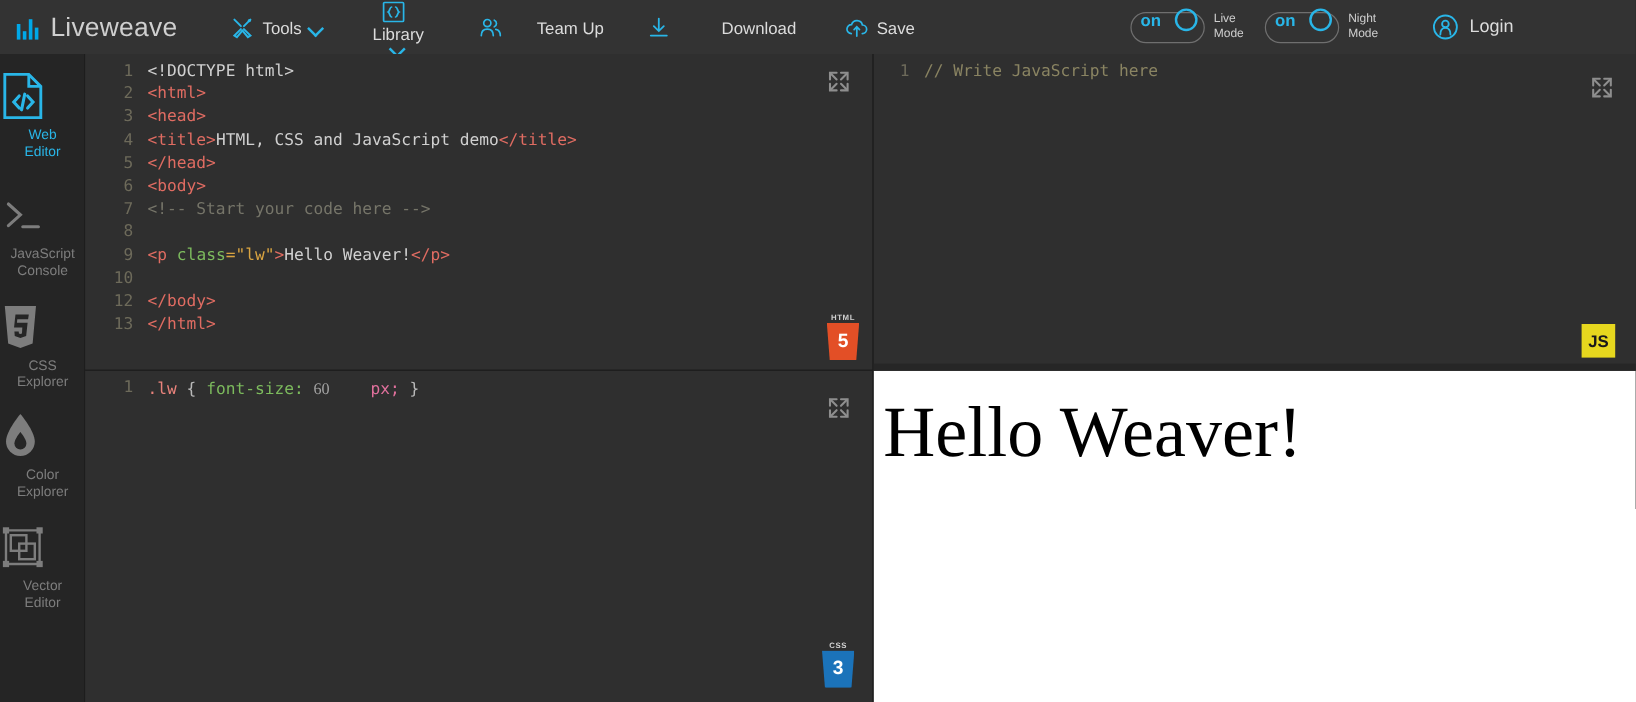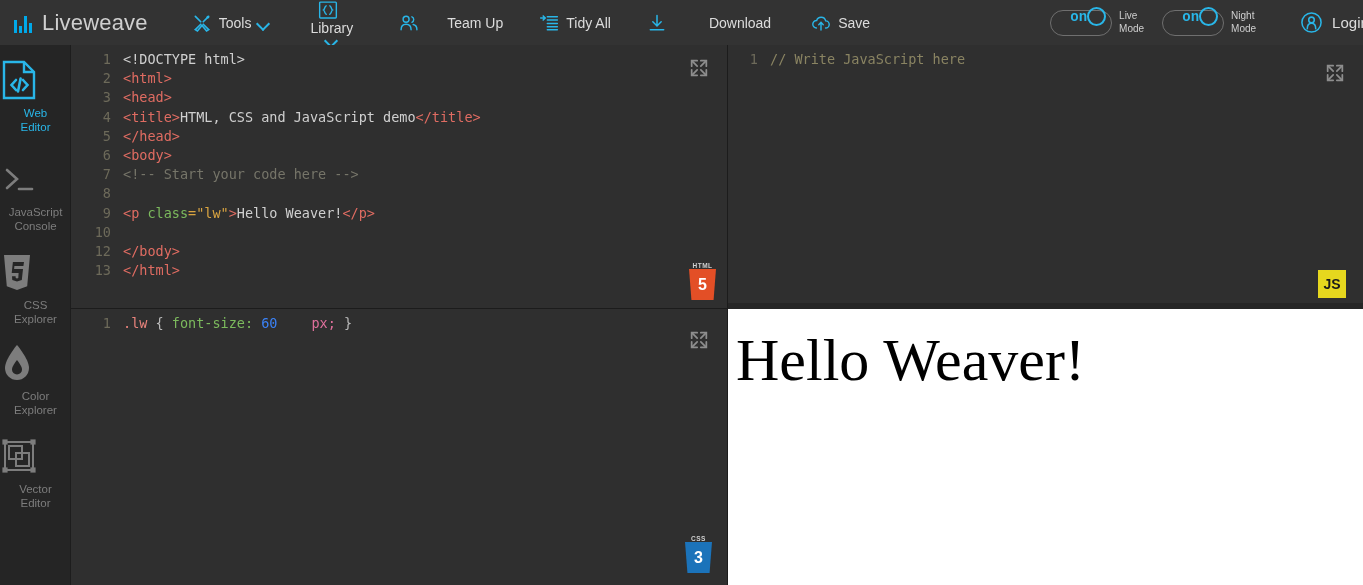--- a/index.html
+++ b/index.html
@@ -214,15 +214,6 @@
     <span class="lbl">Team Up</span>
   </div>
 
-  <div class="menu-item" style="margin-left:32px;">
-    <span>
-      <svg class="ico" viewBox="0 0 24 24" fill="none" stroke="#29b6e8" stroke-width="1.8" stroke-linecap="round">
-        <path d="M2 6 L7 6 M5 3.5 L7.5 6 L5 8.5"></path>
-        <path d="M10 4.5 H22 M10 8.5 H22 M10 12.5 H22 M10 16.5 H22 M10 20 H22"></path>
-      </svg>
-    </span>
-    <span class="lbl">Tidy All</span>
-  </div>
 
   <div class="menu-item" style="margin-left:32px;gap:35px;">
     <span>

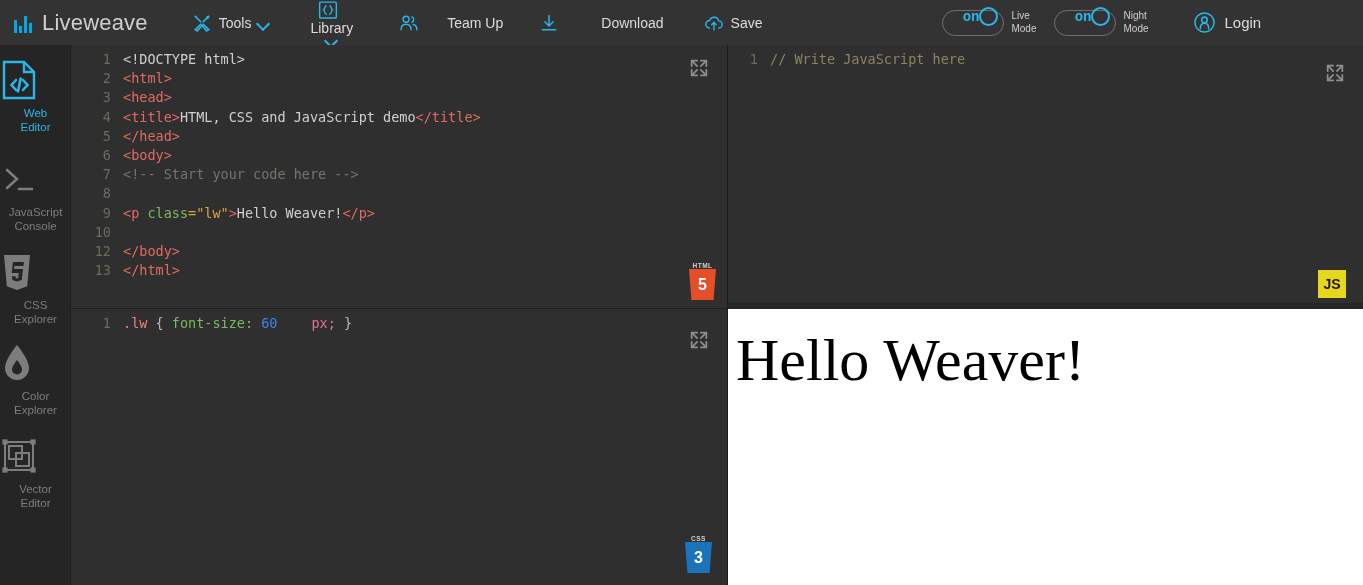--- a/index.html
+++ b/index.html
@@ -54,9 +54,8 @@
   .toggle {
     width: 62px; height: 26px; border: 1px solid #6f6f6f;
     border-radius: 13px; display: flex; align-items: center;
-    justify-content: flex-end; padding: 0 5px 12px 7px;
+    justify-content: space-between; padding: 0 5px 12px 7px;
     cursor: pointer;
-    font-family: Liberation Mono, monospace;
   }
   .toggle .on-txt { color: #29b6e8; font-size: 14px; font-weight: 600; }
   .toggle .knob {

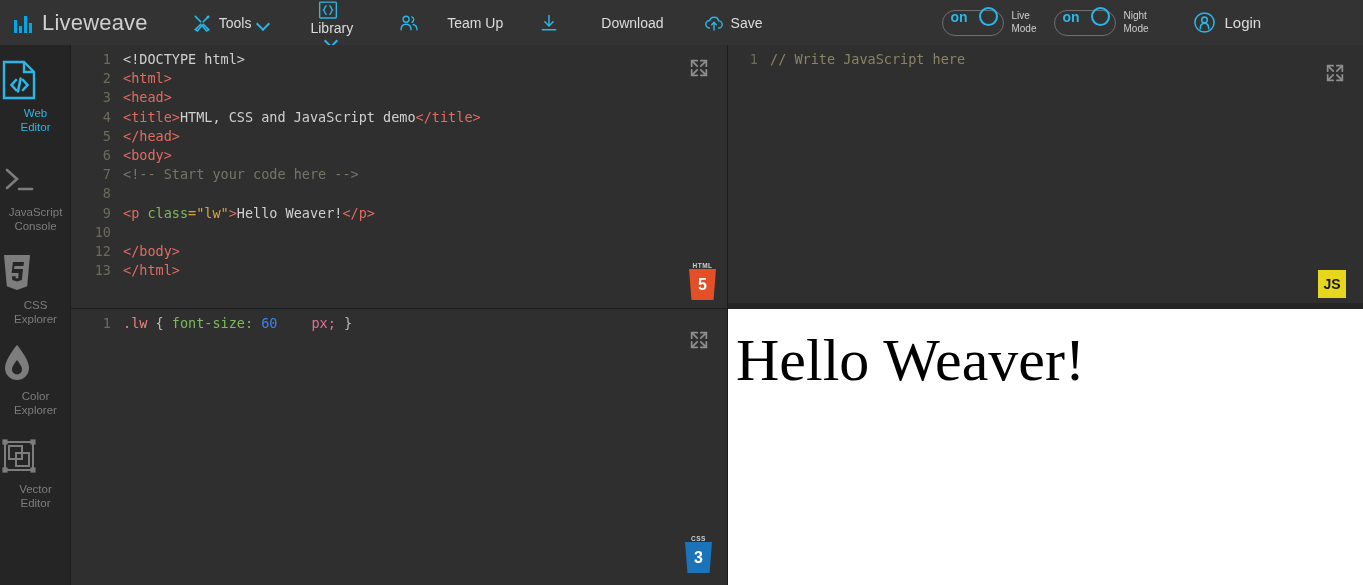--- a/index.html
+++ b/index.html
@@ -124,7 +124,7 @@
   .t-sel   { color: #e9837c; }
   .t-punc  { color: #b9b9b9; }
   .t-prop  { color: #7cba5d; }
-  .t-num   { color: #3b82f6; }
+  .t-num   { color: #a3a3a3; font-family: Liberation Serif, serif; }
   .t-unit  { color: #e0709c; padding-left: 34px; }
   .t-jscmt { color: #8a8462; }
 

